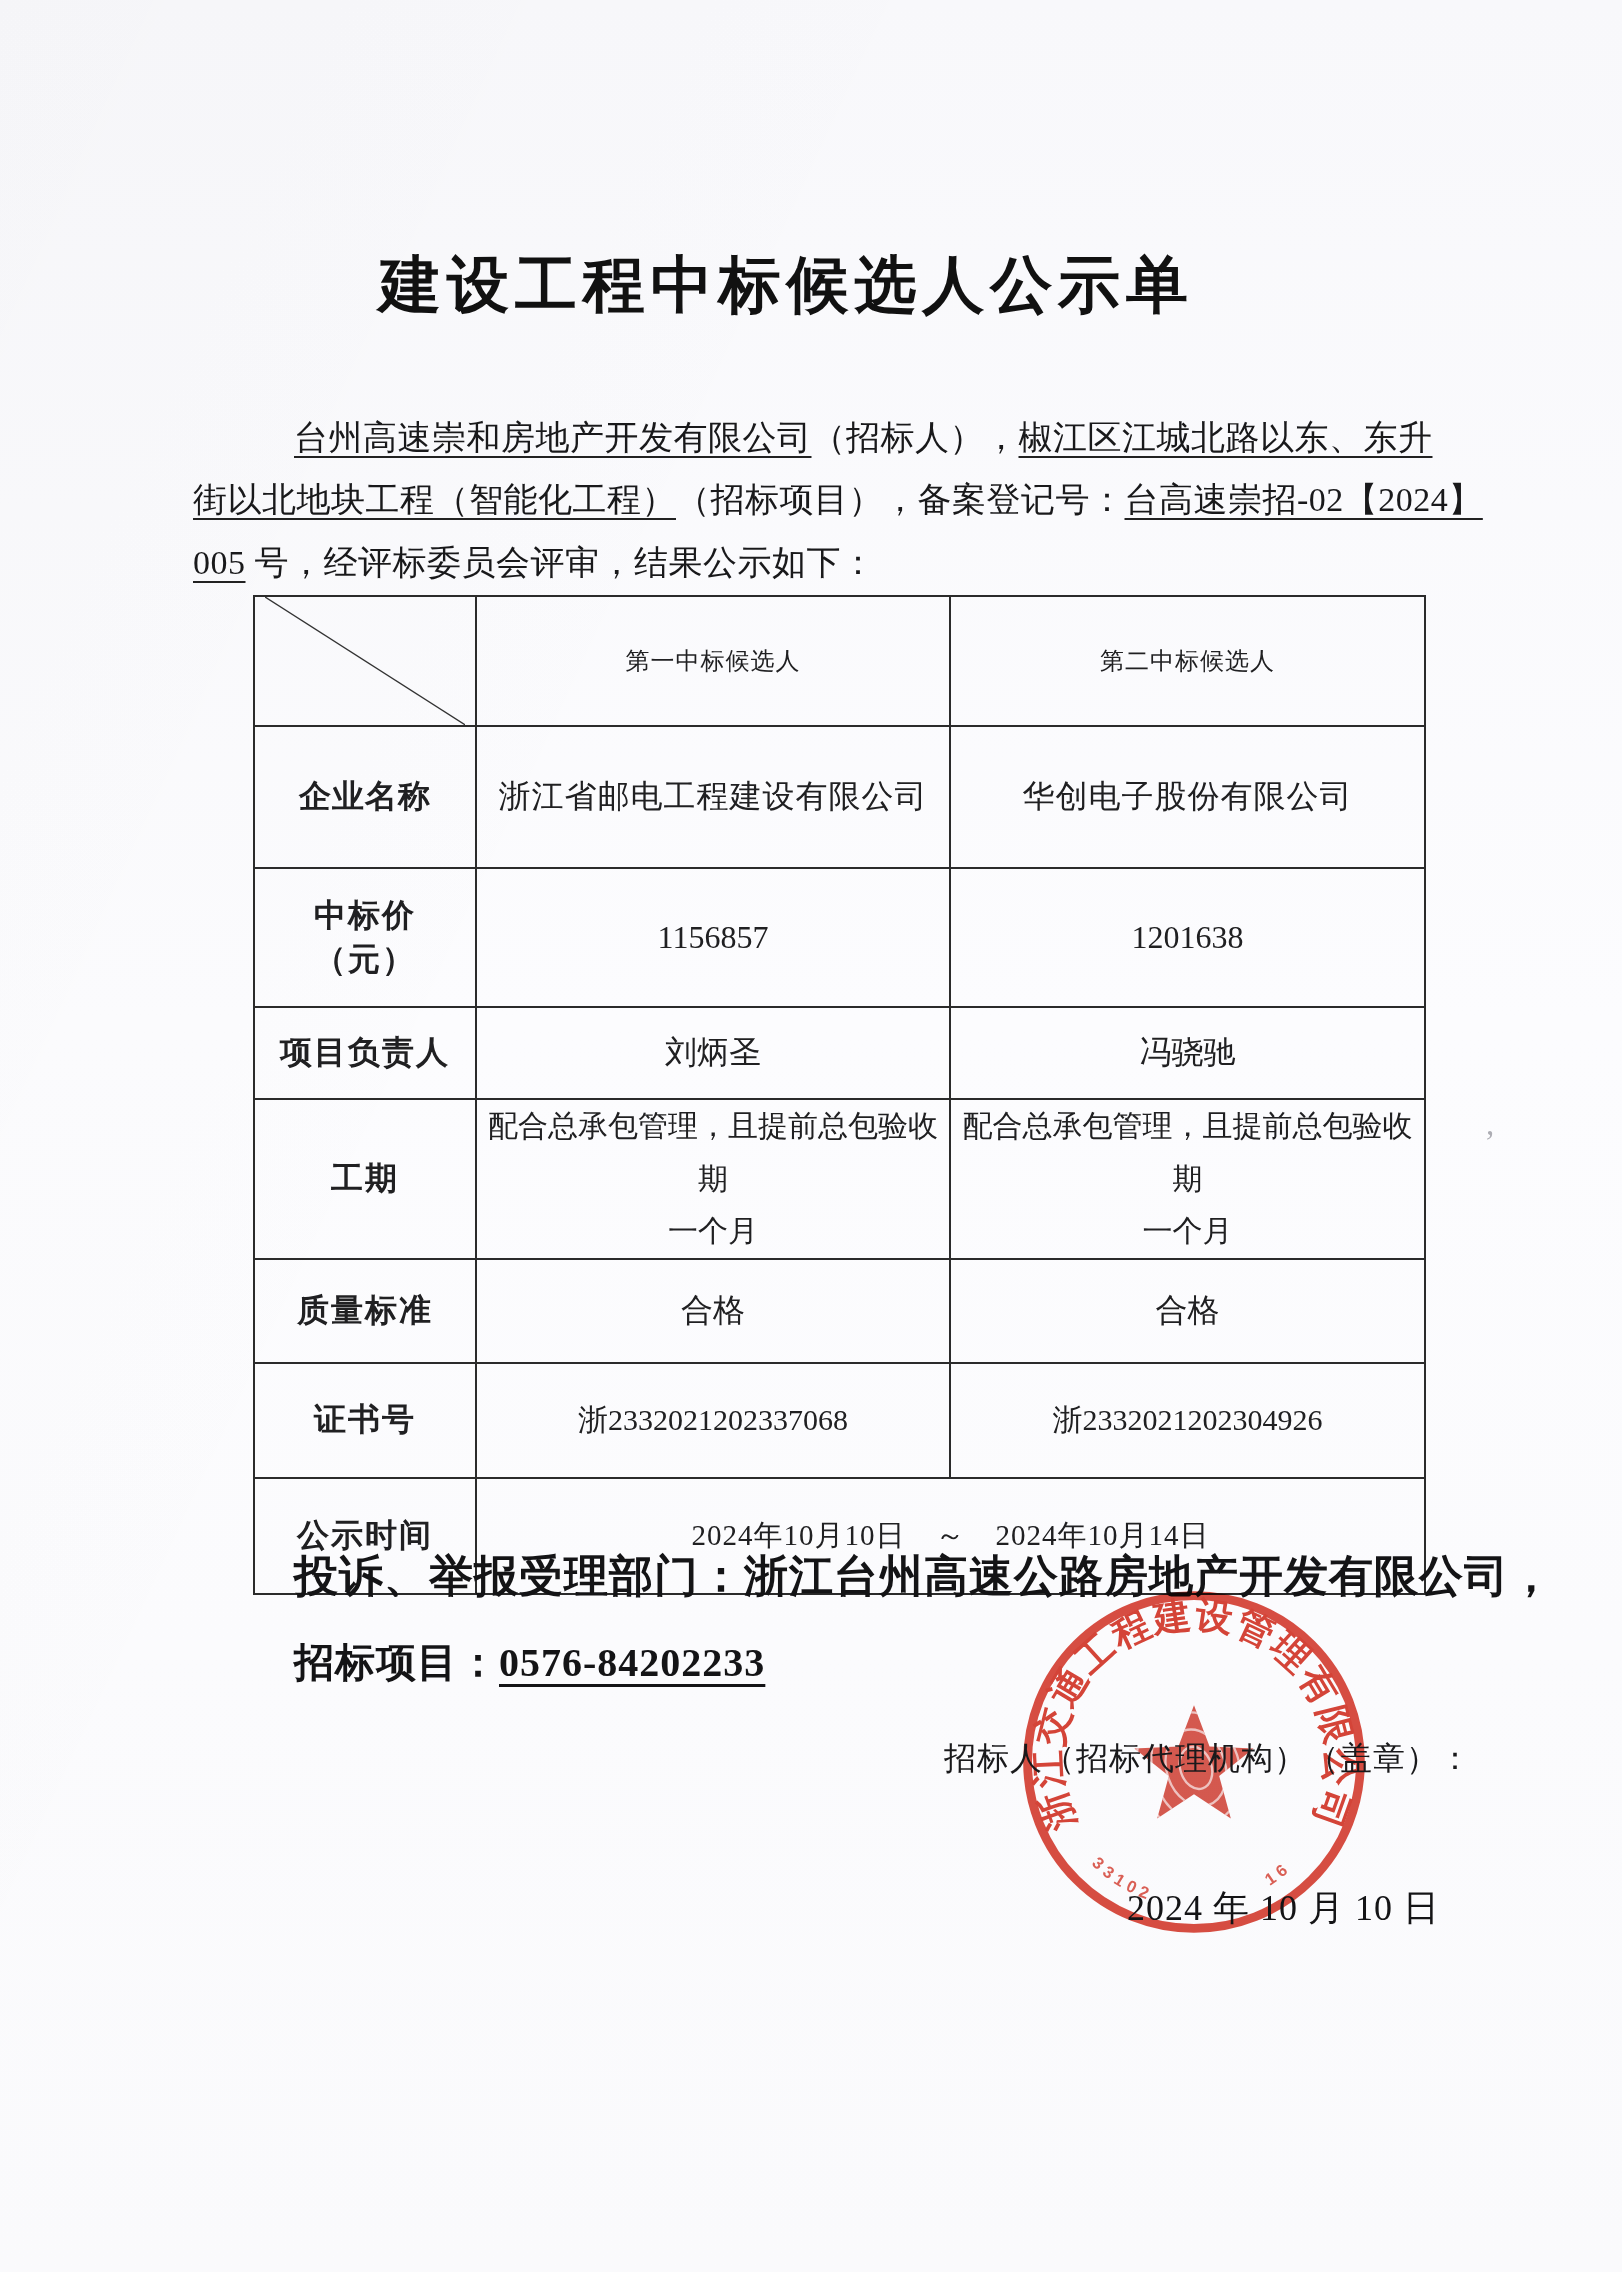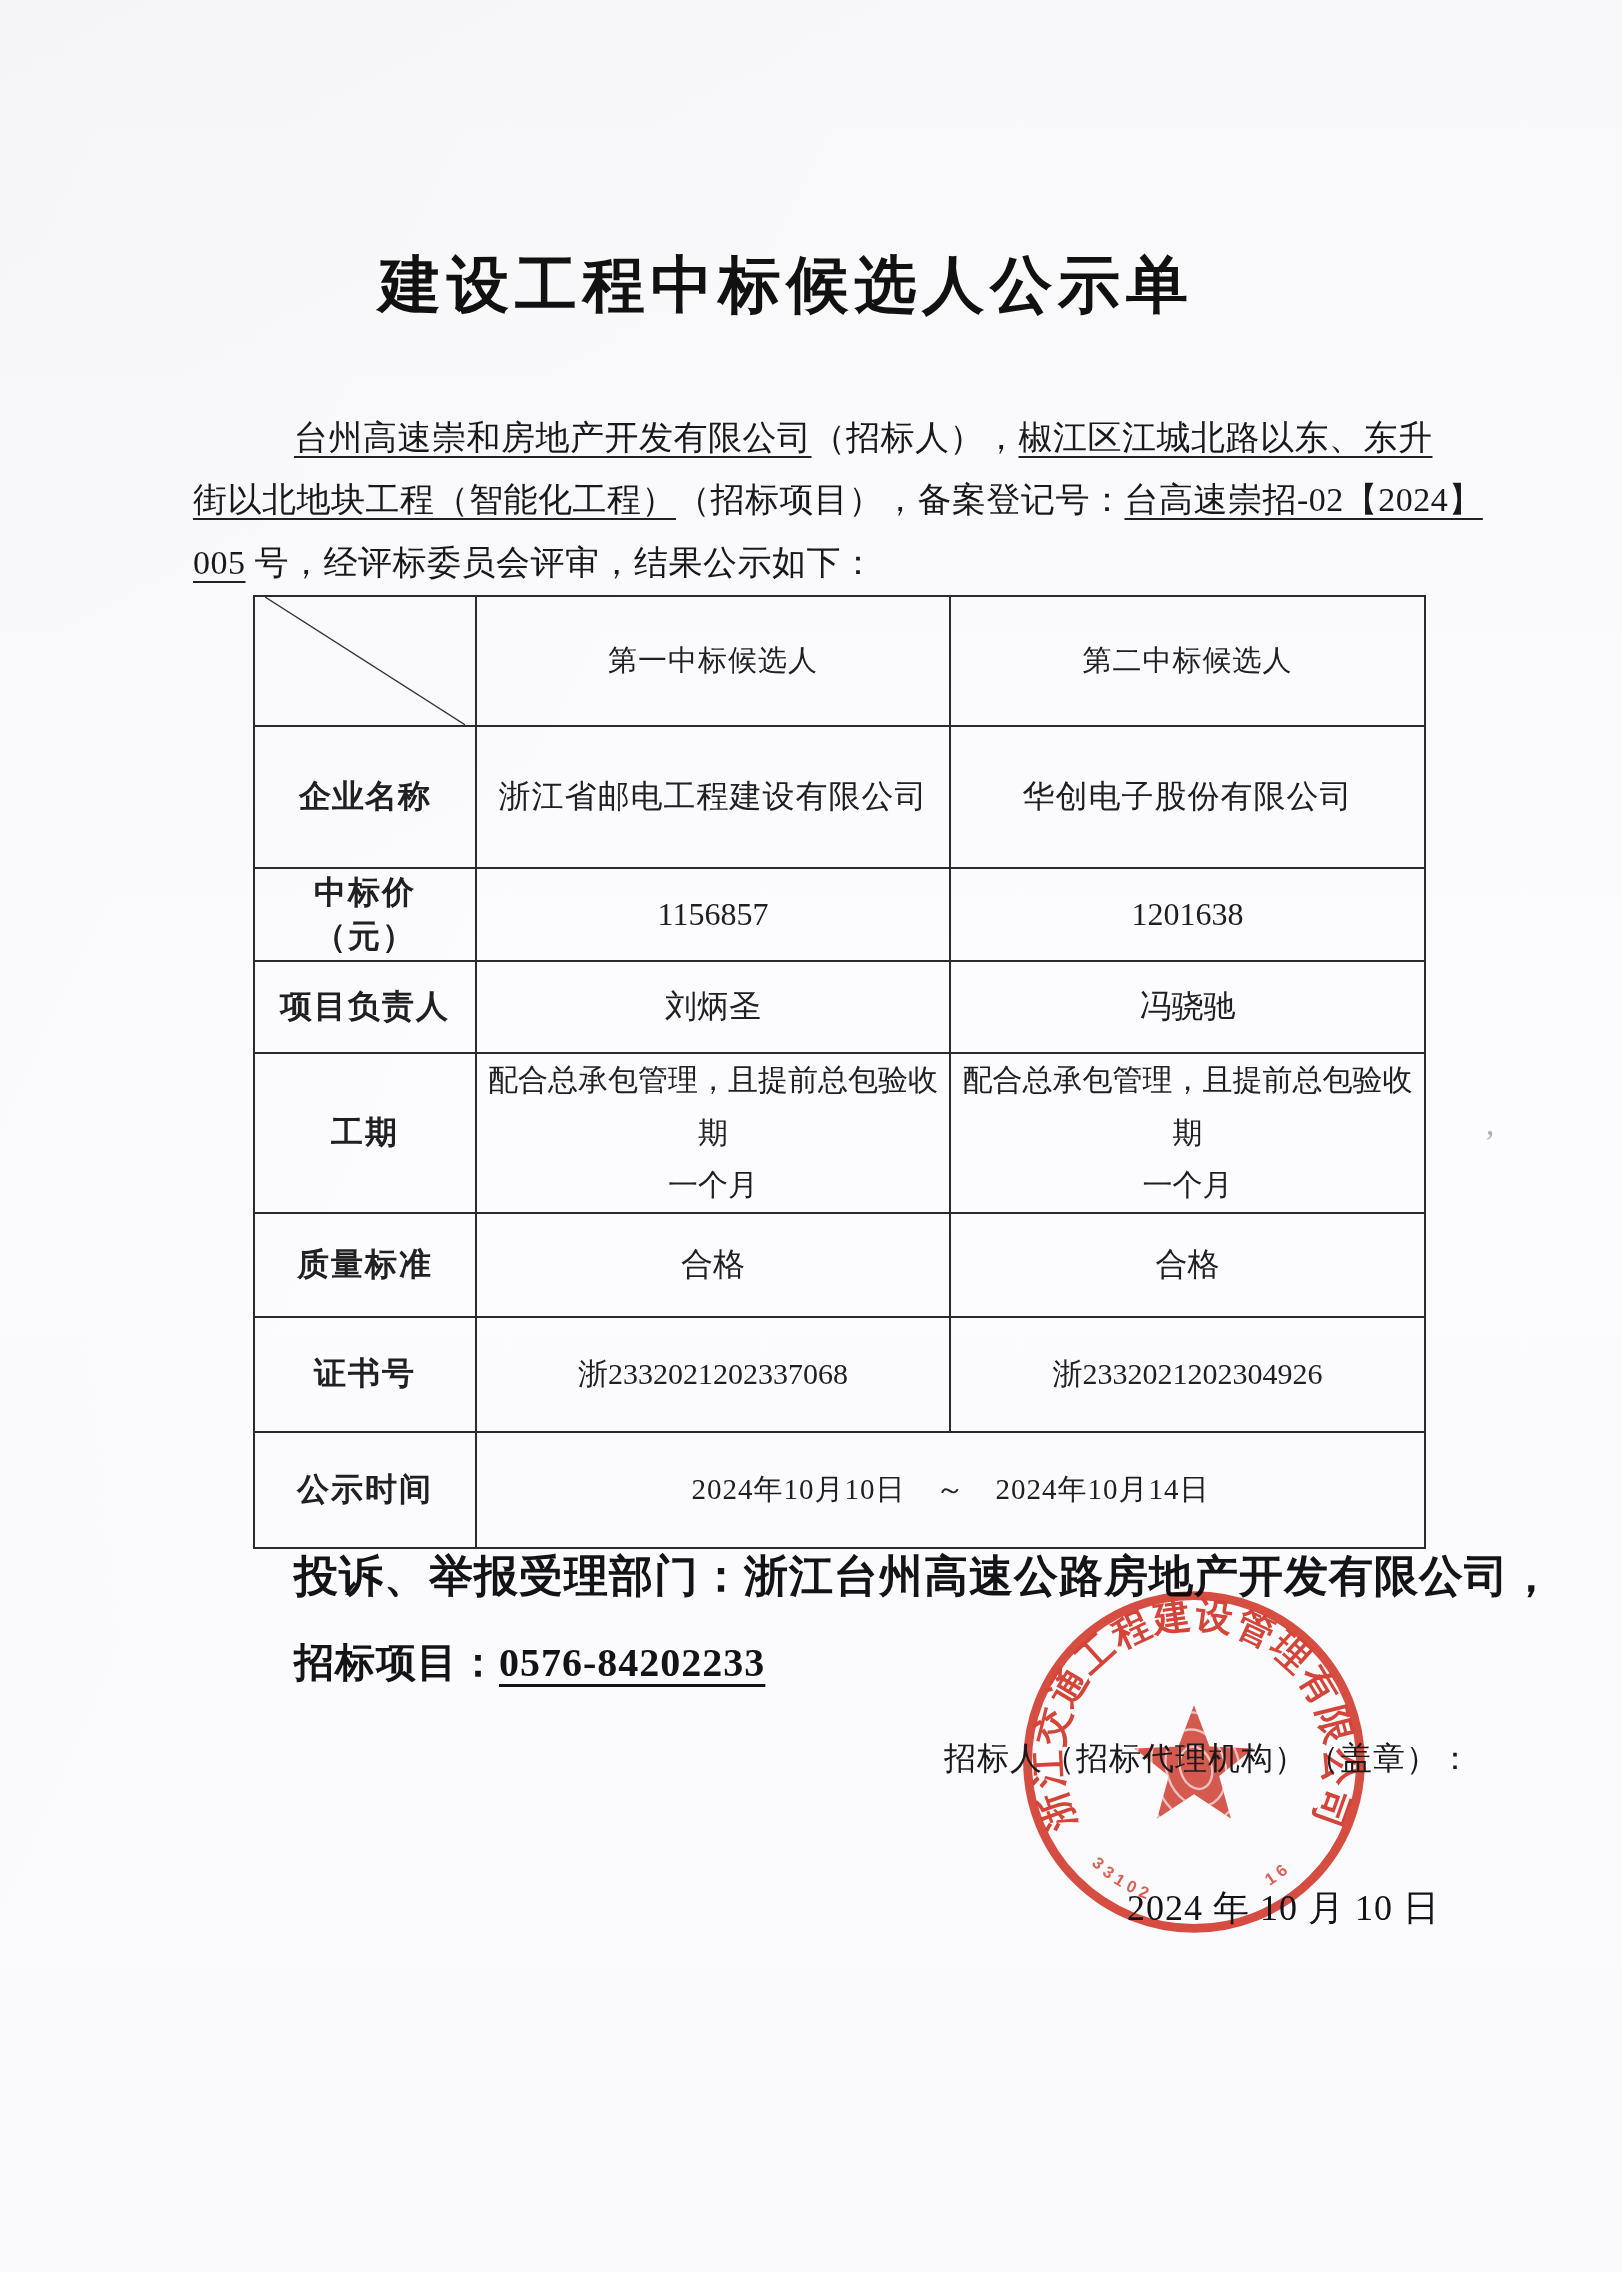--- a/index.html
+++ b/index.html
@@ -53,7 +53,7 @@
     overflow:hidden;
   }
   td.lbl{font-weight:600;font-size:33px;letter-spacing:2px;}
-  tr.r-head{height:130px;} tr.r-head td{font-size:29px;letter-spacing:1px;}
+  tr.r-head{height:130px;} tr.r-head td{font-size:24px;letter-spacing:1px;}
   tr.r-name{height:142px;} tr.r-name td{font-size:32px;letter-spacing:1px;}
   tr.r-price{height:93px;}
   tr.r-pm{height:92px;margin-left:22px;}

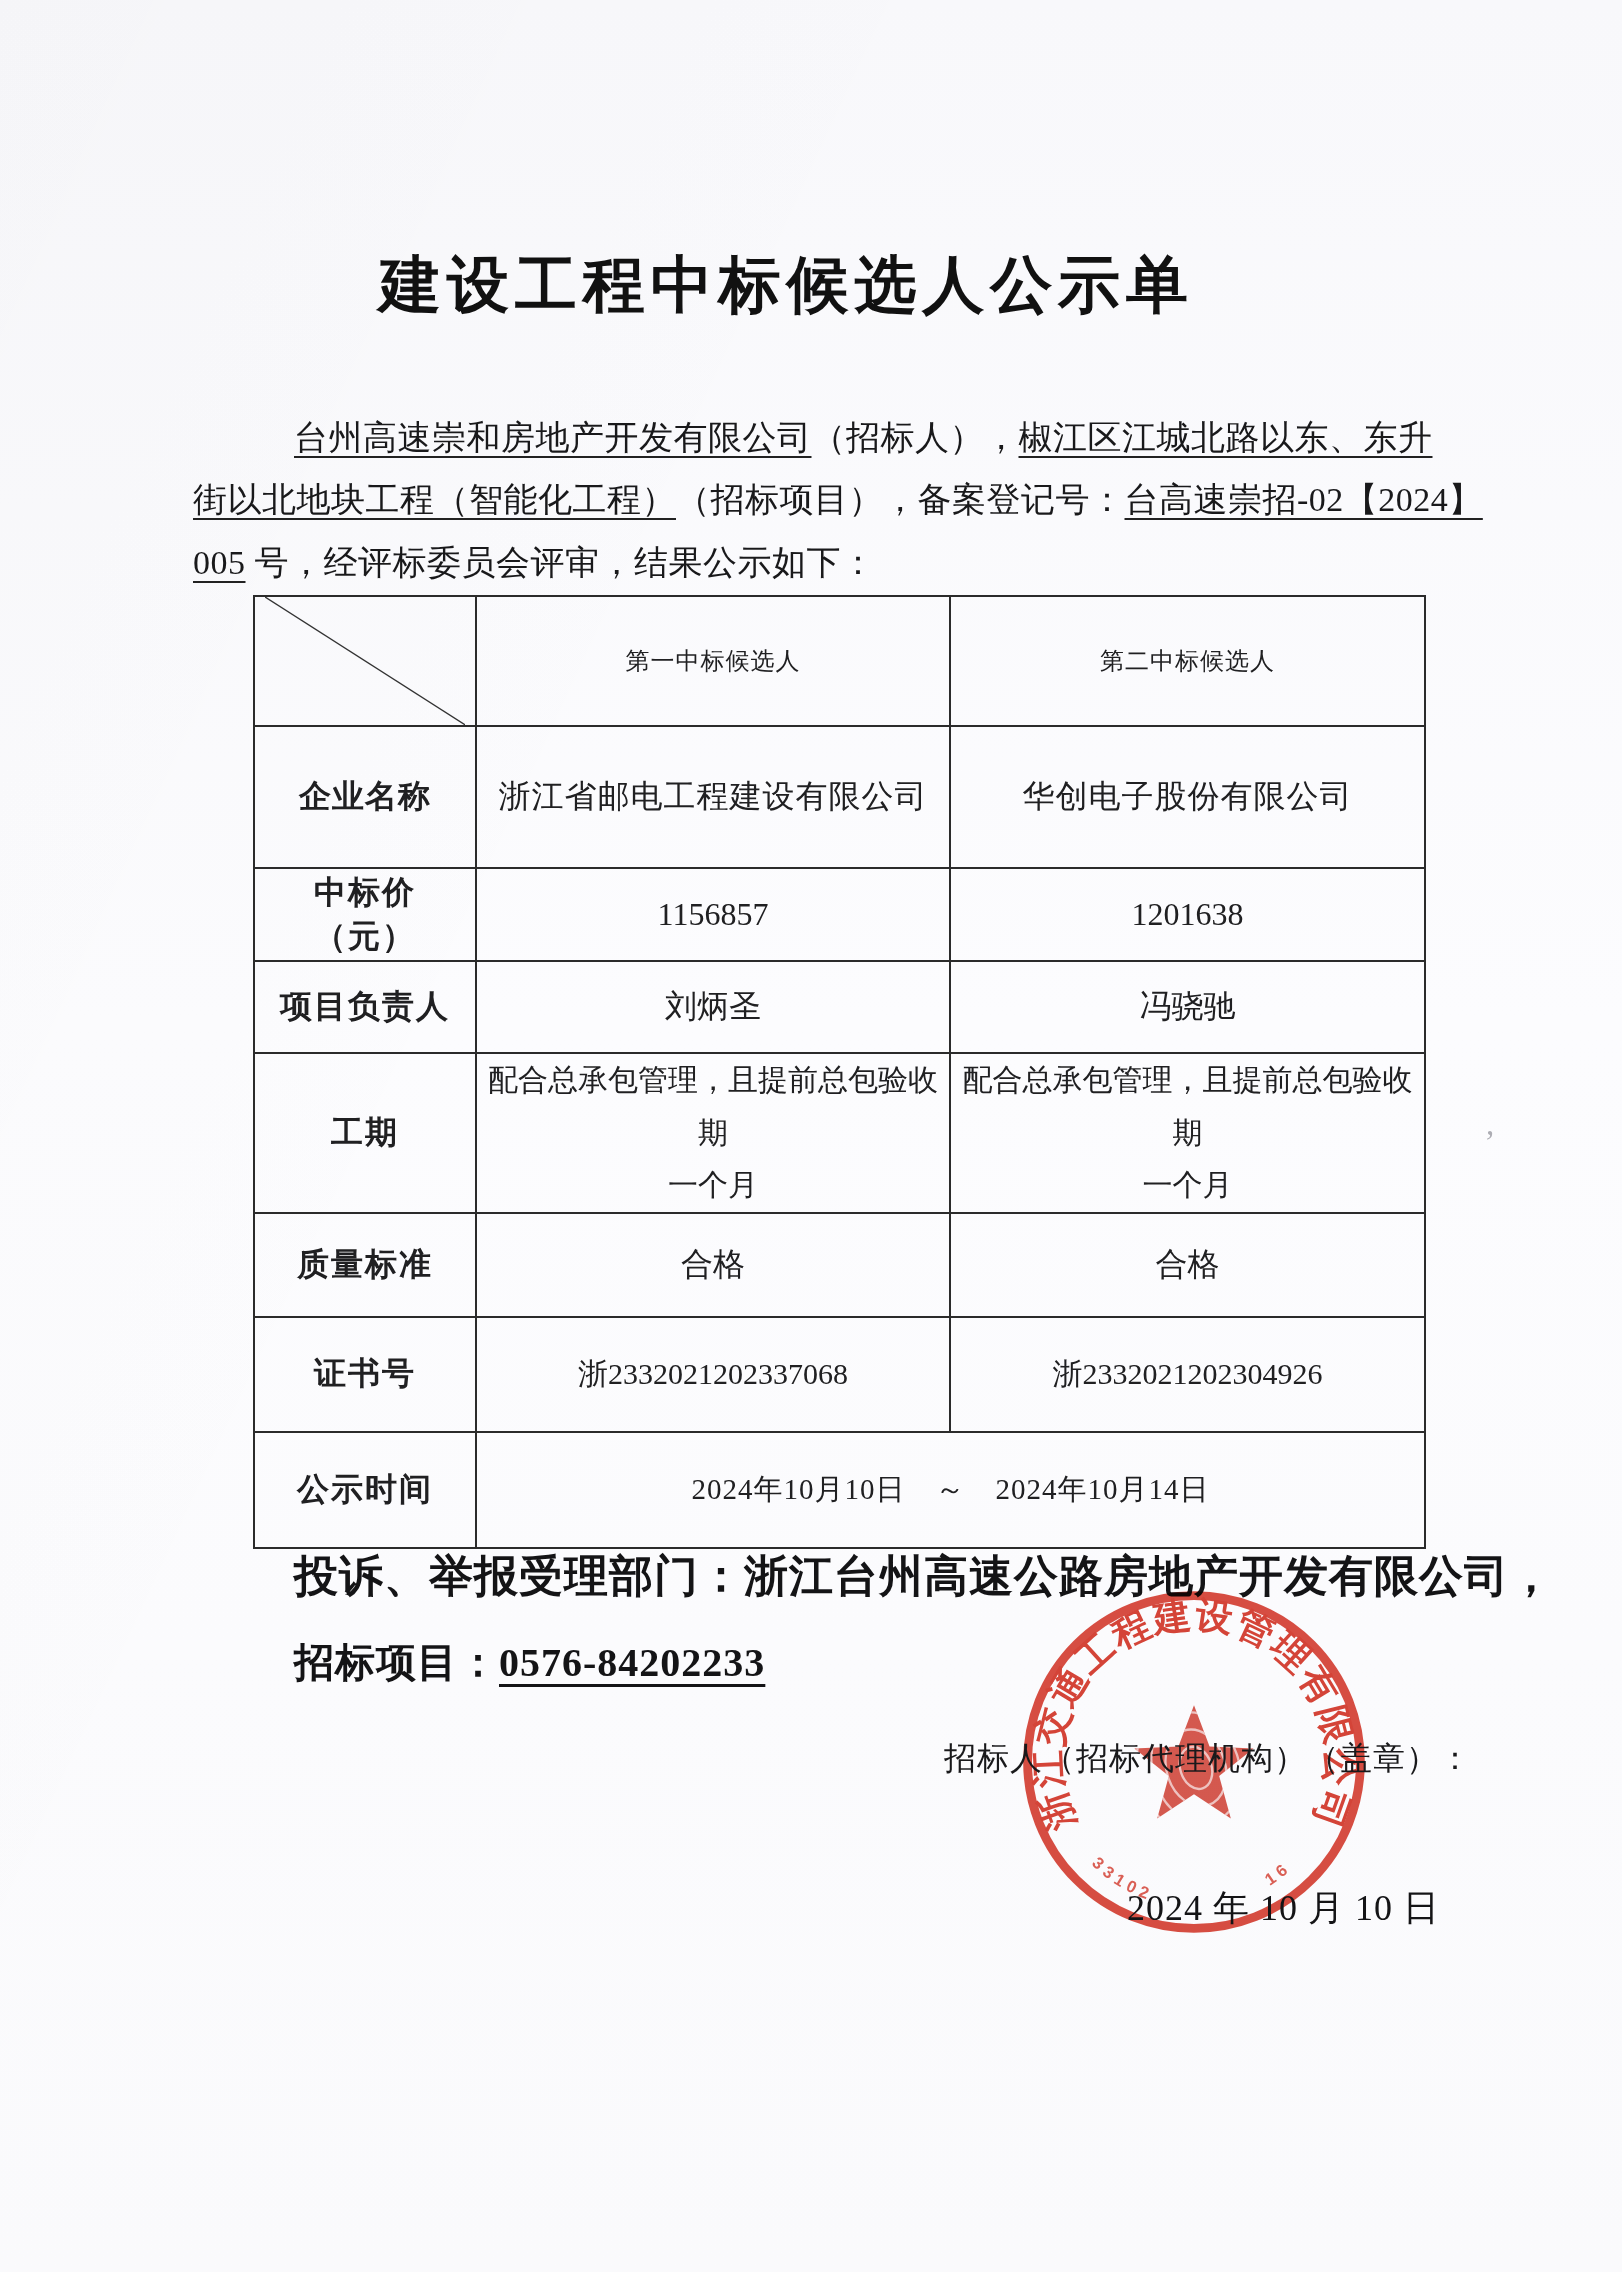--- a/index.html
+++ b/index.html
@@ -55,7 +55,7 @@
   td.lbl{font-weight:600;font-size:33px;letter-spacing:2px;}
   tr.r-head{height:130px;} tr.r-head td{font-size:24px;letter-spacing:1px;}
   tr.r-name{height:142px;} tr.r-name td{font-size:32px;letter-spacing:1px;}
-  tr.r-price{height:93px;}
+  tr.r-price{height:139px;}
   tr.r-pm{height:92px;margin-left:22px;}
   tr.r-dur{height:125px;} tr.r-dur td.val{font-size:30px;line-height:1.75;padding:0 11px;}
   tr.r-qual{height:104px;}

